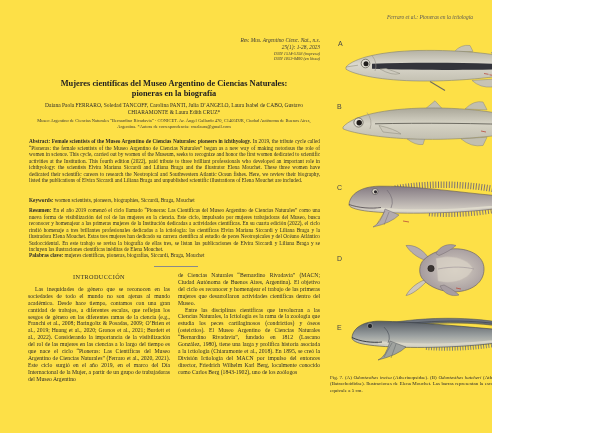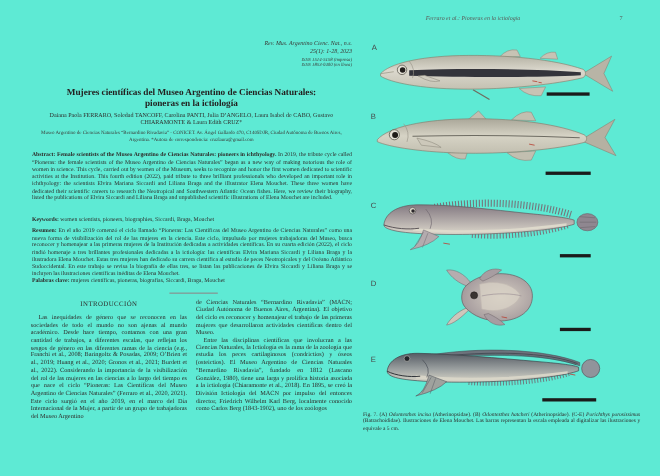--- a/index.html
+++ b/index.html
@@ -3,7 +3,7 @@
 <meta charset="utf-8">
 <style>
   html,body{margin:0;padding:0;background:#ffffff;}
-  #page{position:relative;width:600px;height:433px;background:#5eead4;overflow:hidden;
+  #page{position:relative;width:492px;height:433px;background:#fde047;overflow:hidden;
         font-family:"Liberation Serif",serif;color:#2e2c2a;}
   .abs{position:absolute;}
   

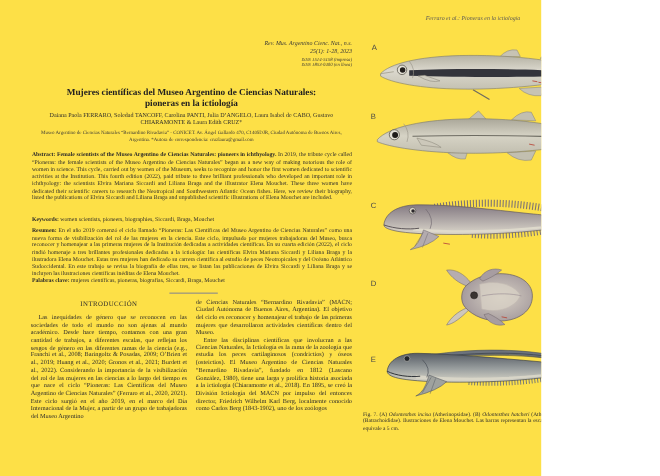--- a/index.html
+++ b/index.html
@@ -68,7 +68,7 @@
 
   <div class="abs title">
     <div>Mujeres científicas del Museo Argentino de Ciencias Naturales:</div>
-    <div>pioneras en la ictiología</div>
+    <div>pioneras en la biografía</div>
   </div>
   <div class="abs authors">Daiana Paola FERRARO, Soledad TANCOFF, Carolina PANTI, Julia D’ANGELO, Laura Isabel de CABO, Gustavo CHIARAMONTE &amp; Laura Edith CRUZ*</div>
   <div class="abs affiliation">Museo Argentino de Ciencias Naturales “Bernardino Rivadavia” - CONICET. Av. Ángel Gallardo 470, C1405DJR, Ciudad Autónoma de Buenos Aires, Argentina. *Autora de correspondencia: cruzlaura@gmail.com</div>

